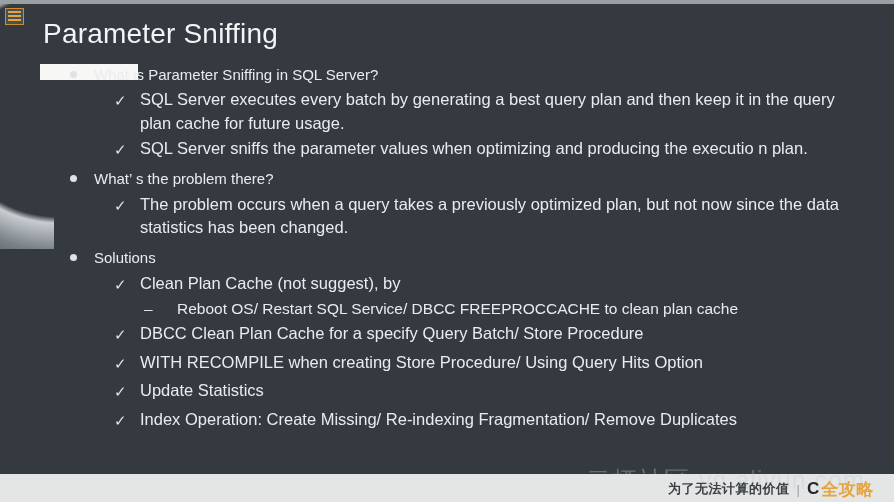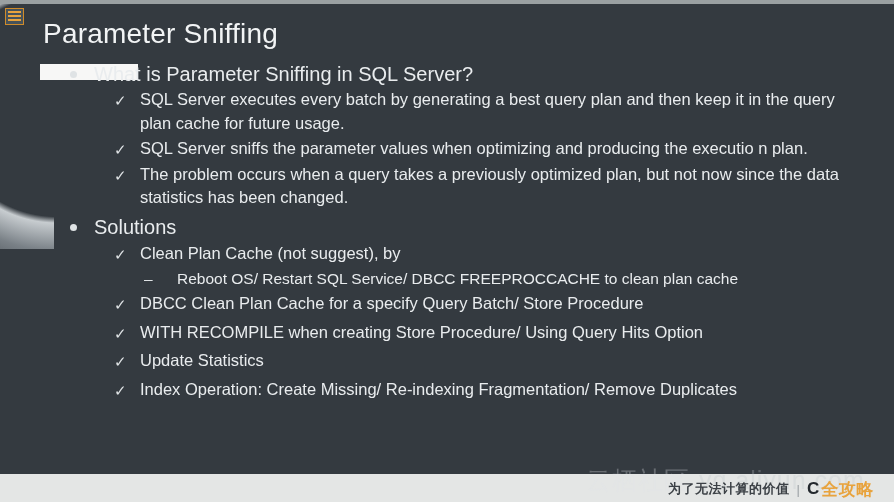--- a/index.html
+++ b/index.html
@@ -129,7 +129,7 @@
   
   .lvl1 {
     padding-left: 94px;
-    font-size: 20px;
+    font-size: 15px;
     line-height: 25px;
     margin-bottom: 1px;
   }

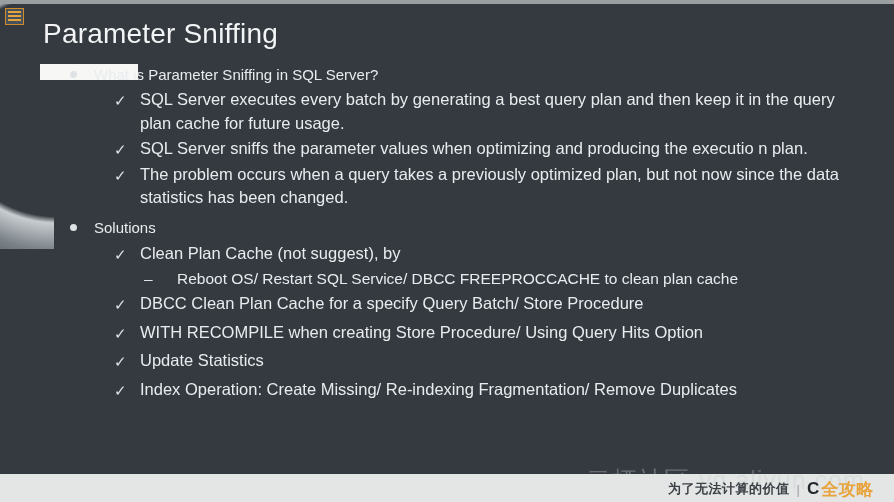--- a/index.html
+++ b/index.html
@@ -282,6 +282,10 @@
         <span>SQL Server sniffs the parameter values when optimizing and producing the executio n plan.</span>
       </div>
 
+      <div class="line lvl1 gap-md">
+        <span class="bullet"></span>
+        <span>What’ s the problem there?</span>
+      </div>
 
       <div class="line lvl2 gap-sm">
         <span class="check">✓</span>

